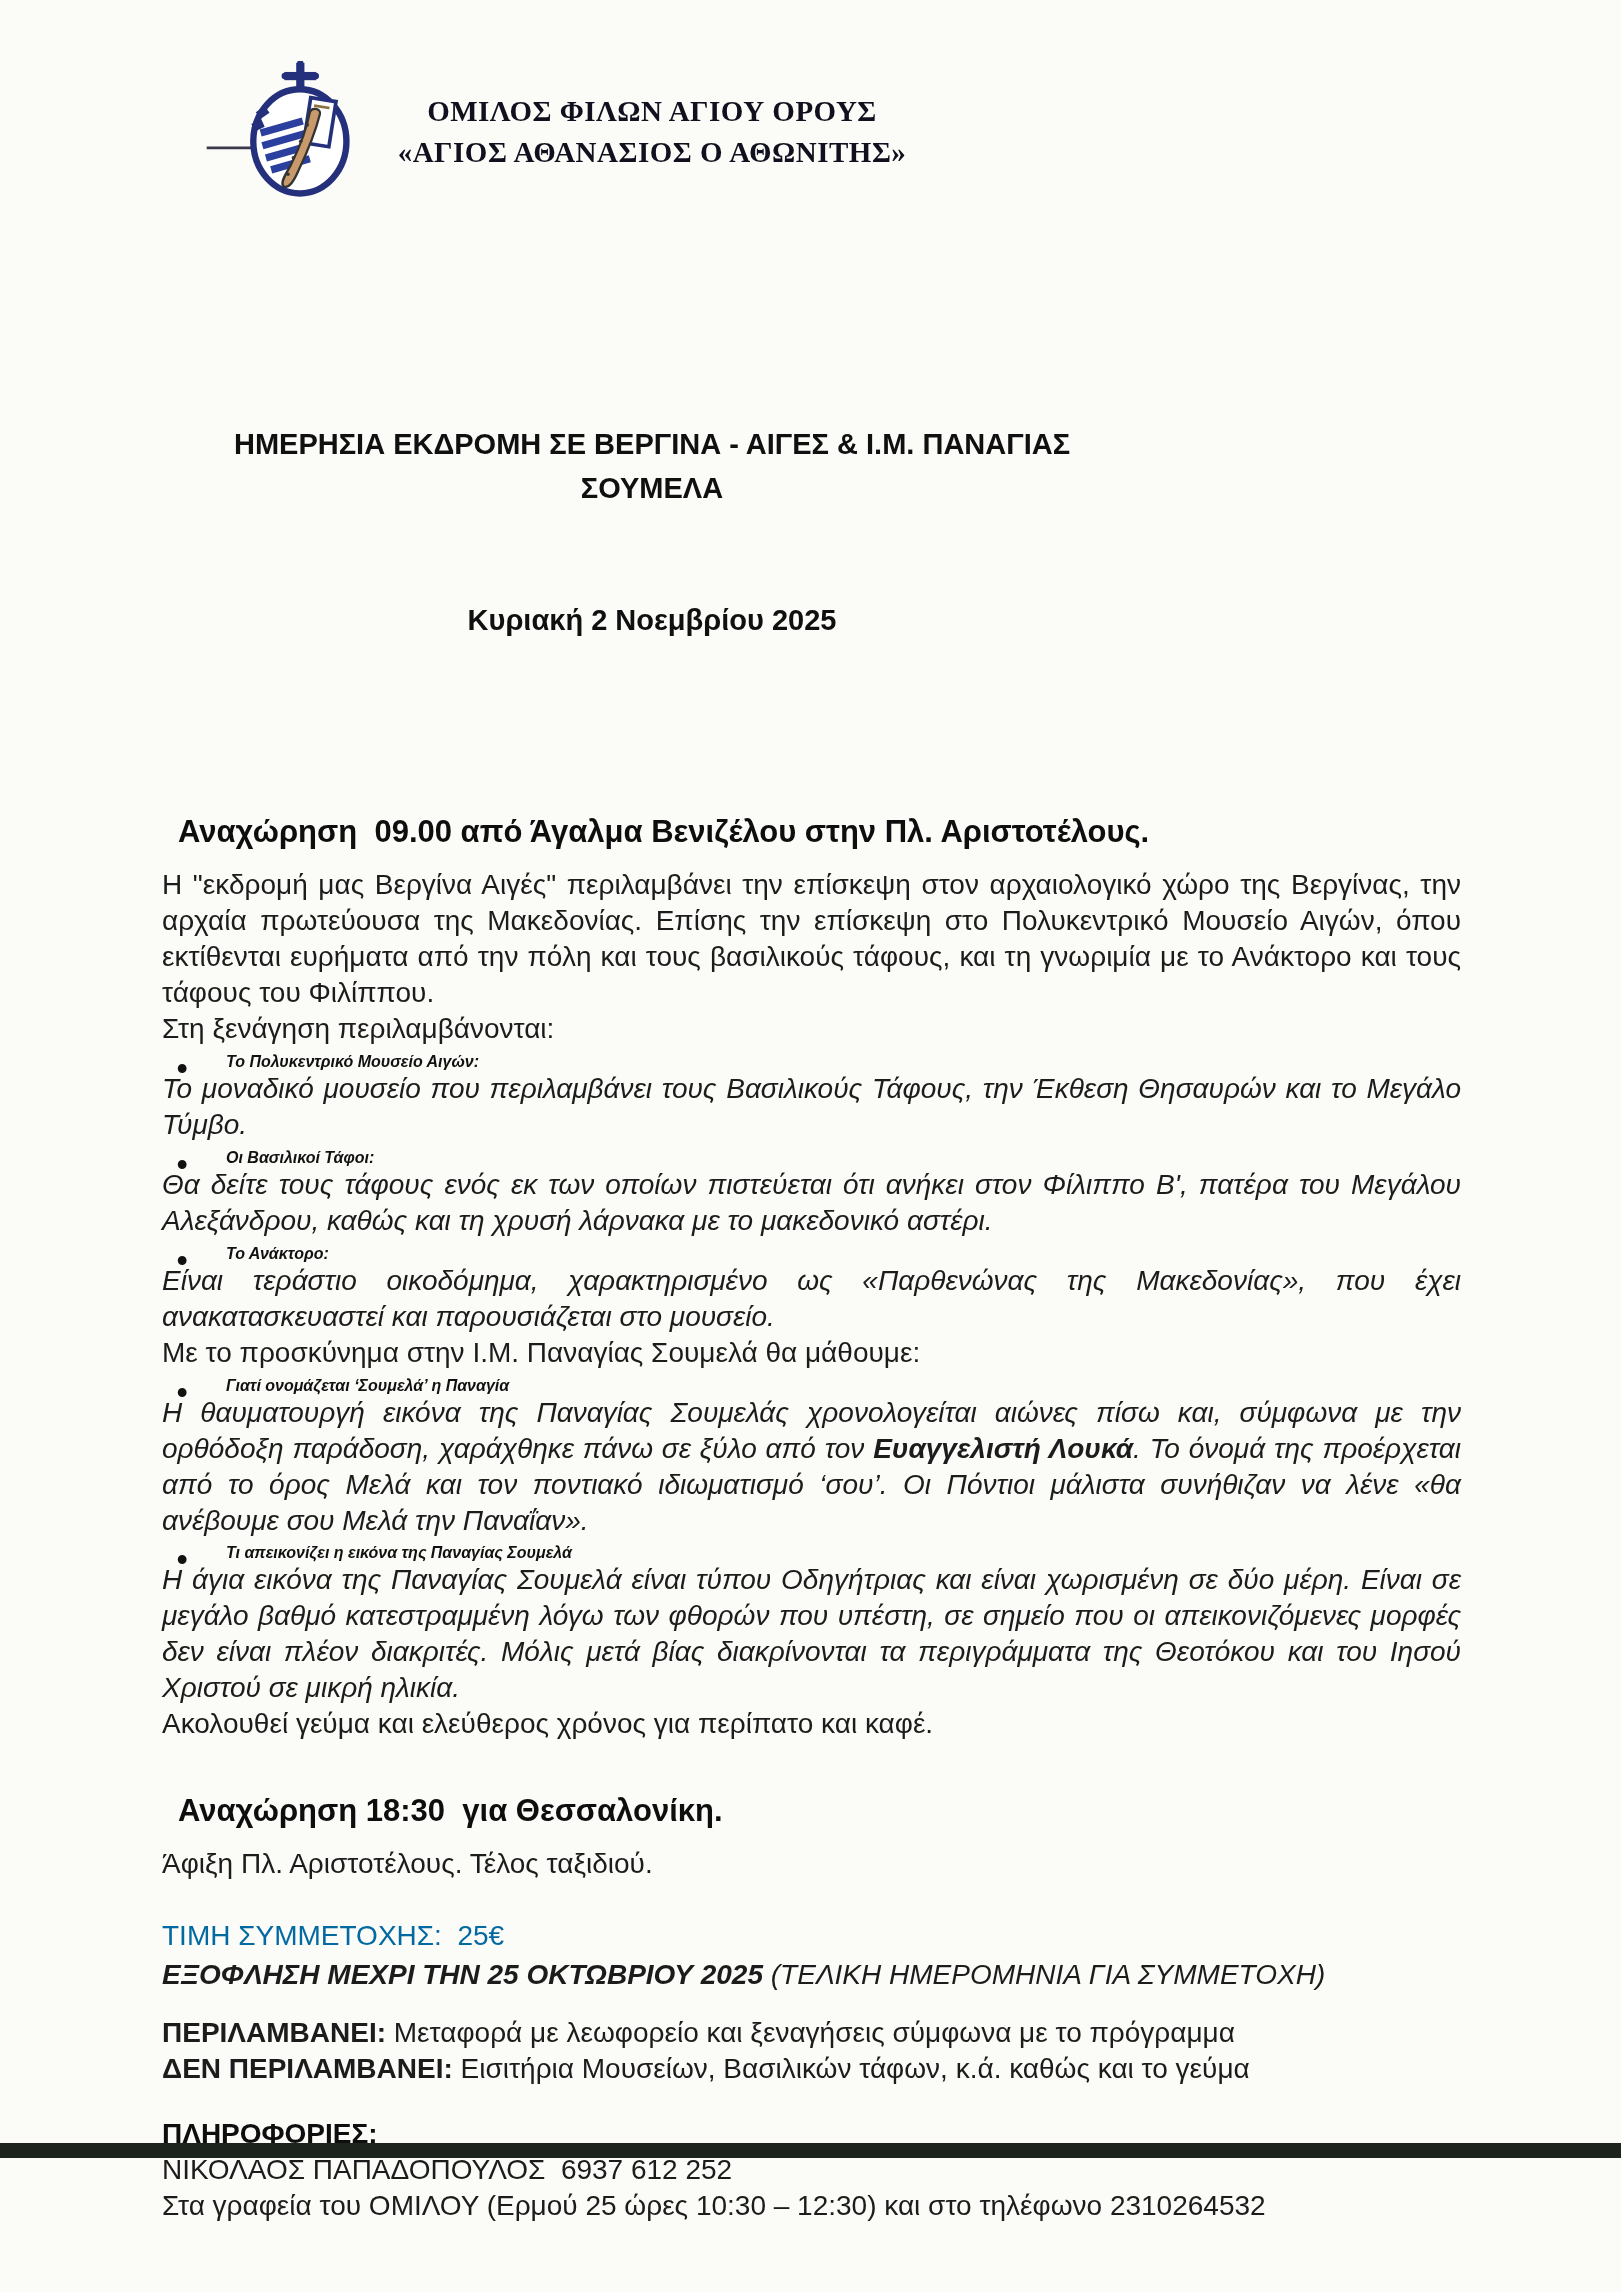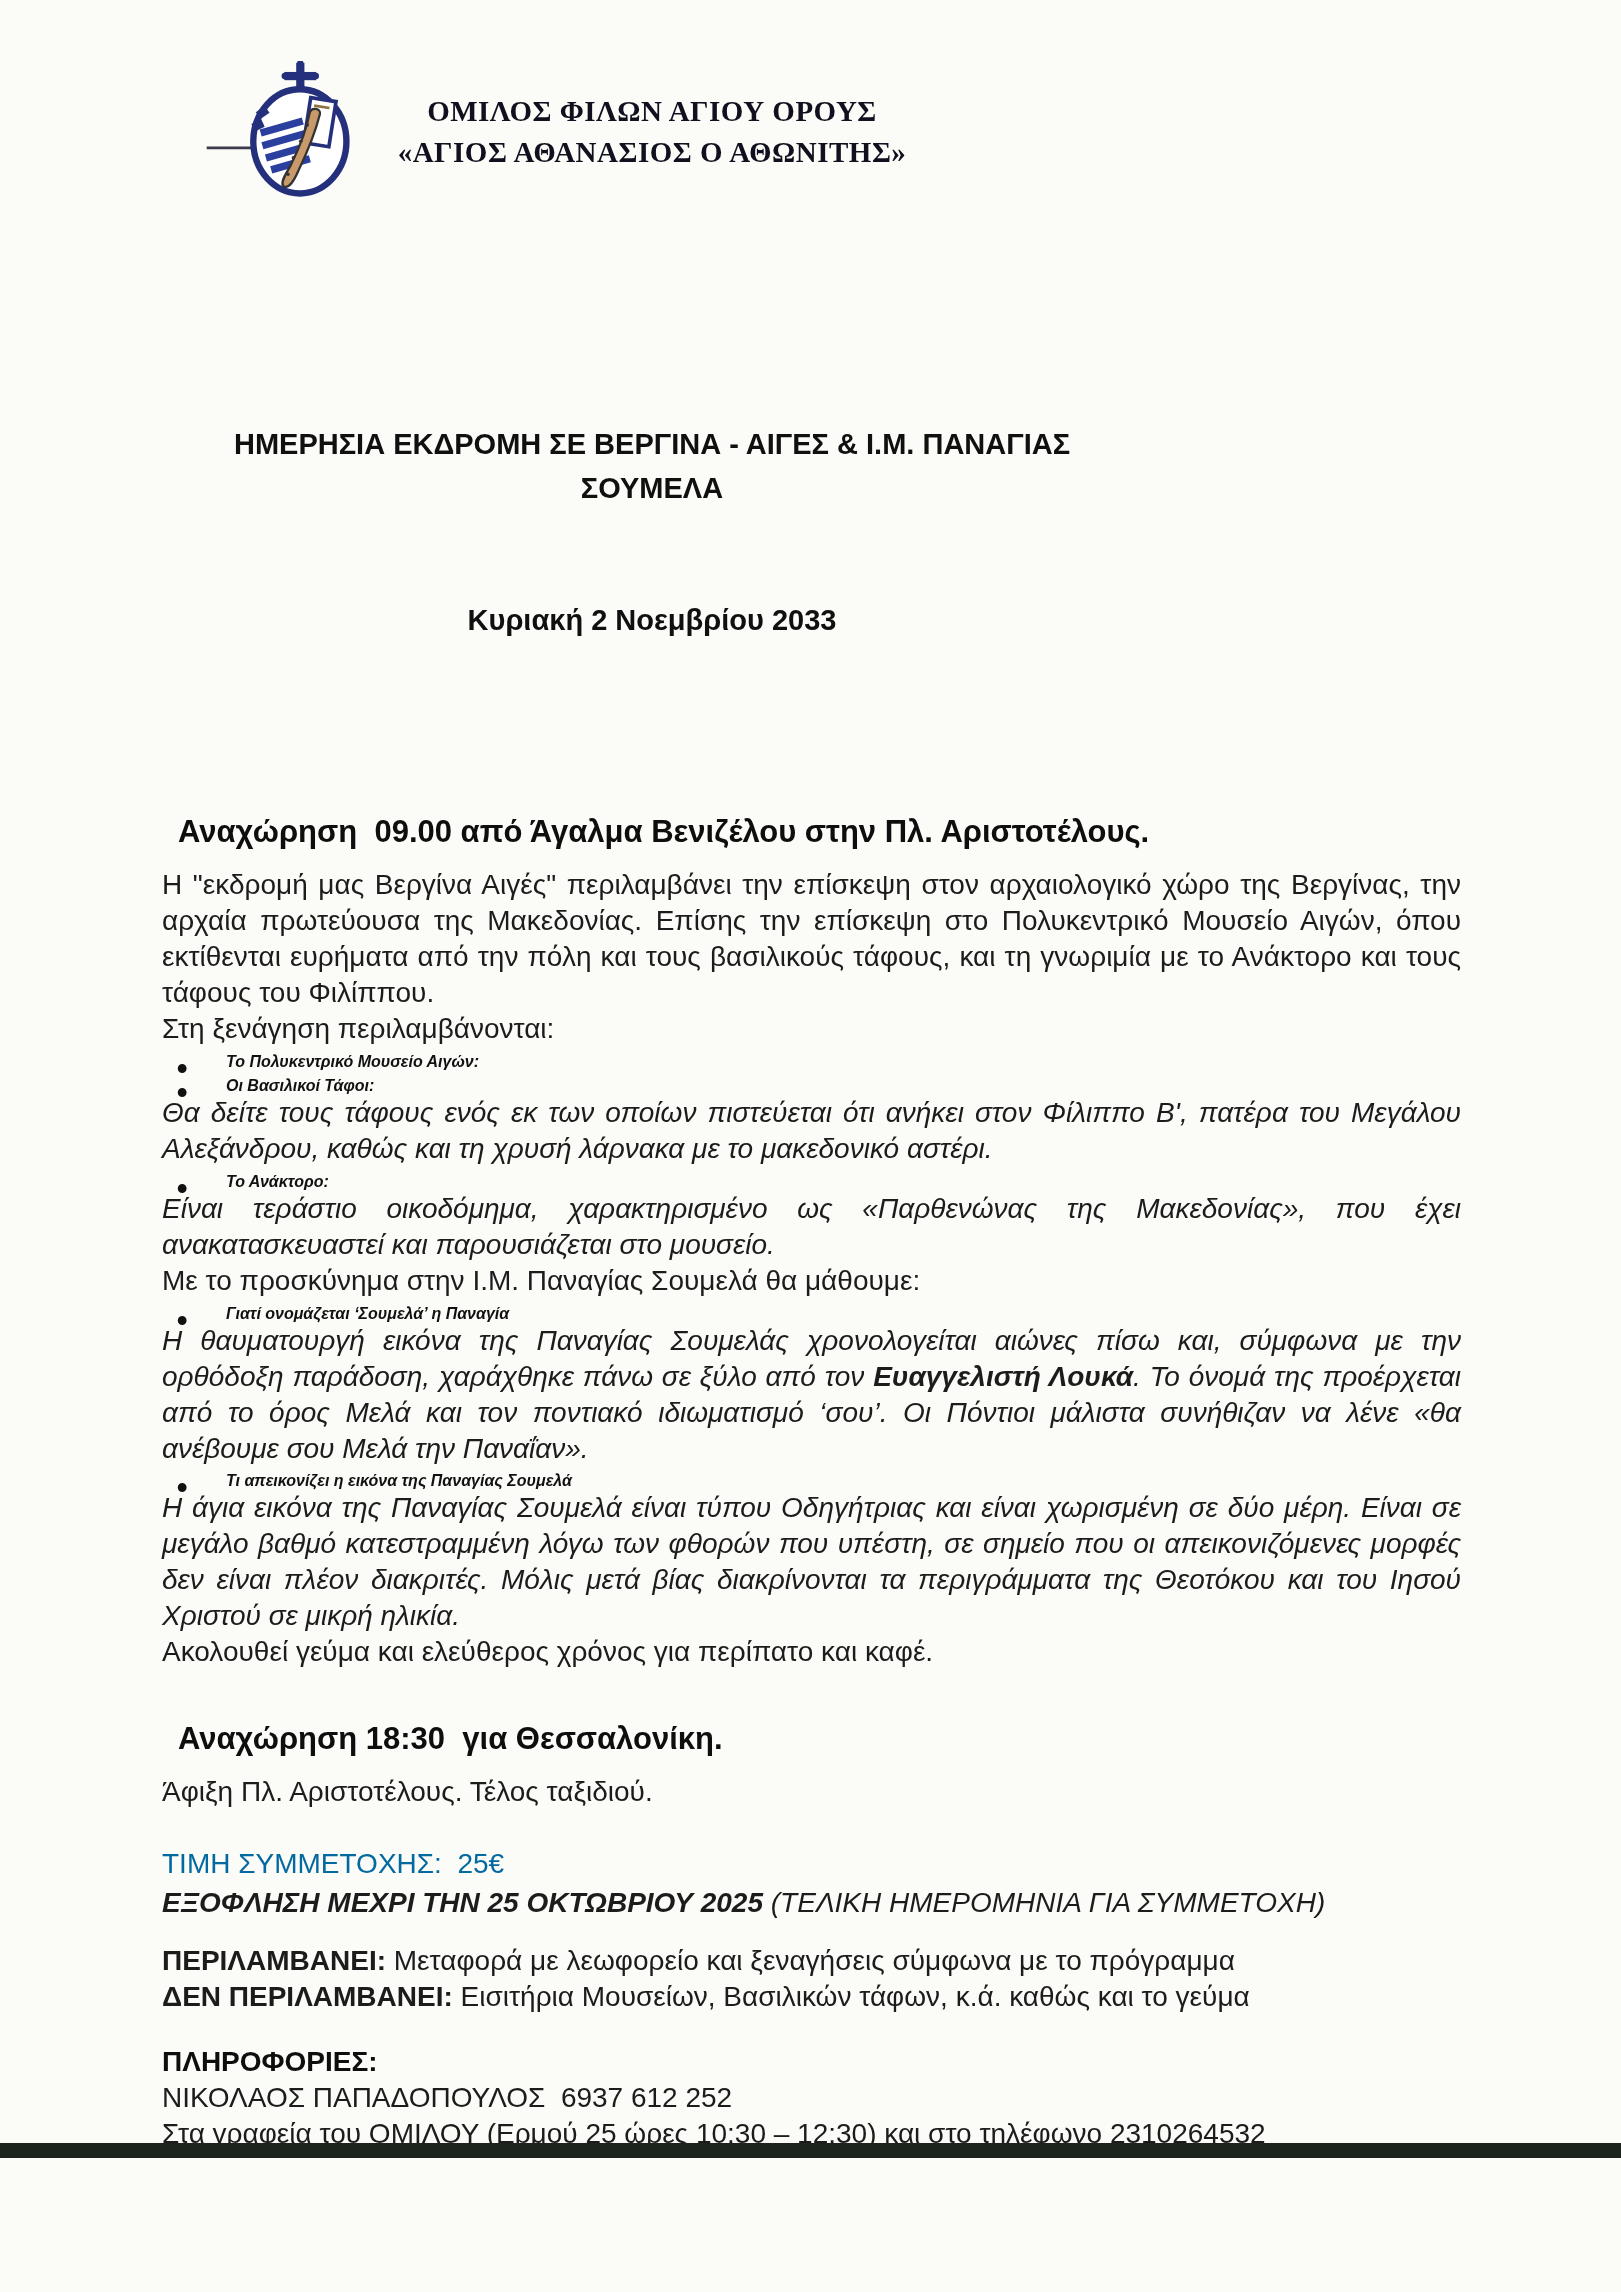--- a/index.html
+++ b/index.html
@@ -117,7 +117,7 @@
 
   <div class="title-block">
     <div>ΗΜΕΡΗΣΙΑ ΕΚΔΡΟΜΗ ΣΕ ΒΕΡΓΙΝΑ - ΑΙΓΕΣ &amp; Ι.Μ. ΠΑΝΑΓΙΑΣ ΣΟΥΜΕΛΑ</div>
-    <div>Κυριακή 2 Νοεμβρίου 2033</div>
+    <div>Κυριακή 2 Νοεμβρίου 2025</div>
   </div>
 
   <div class="content">

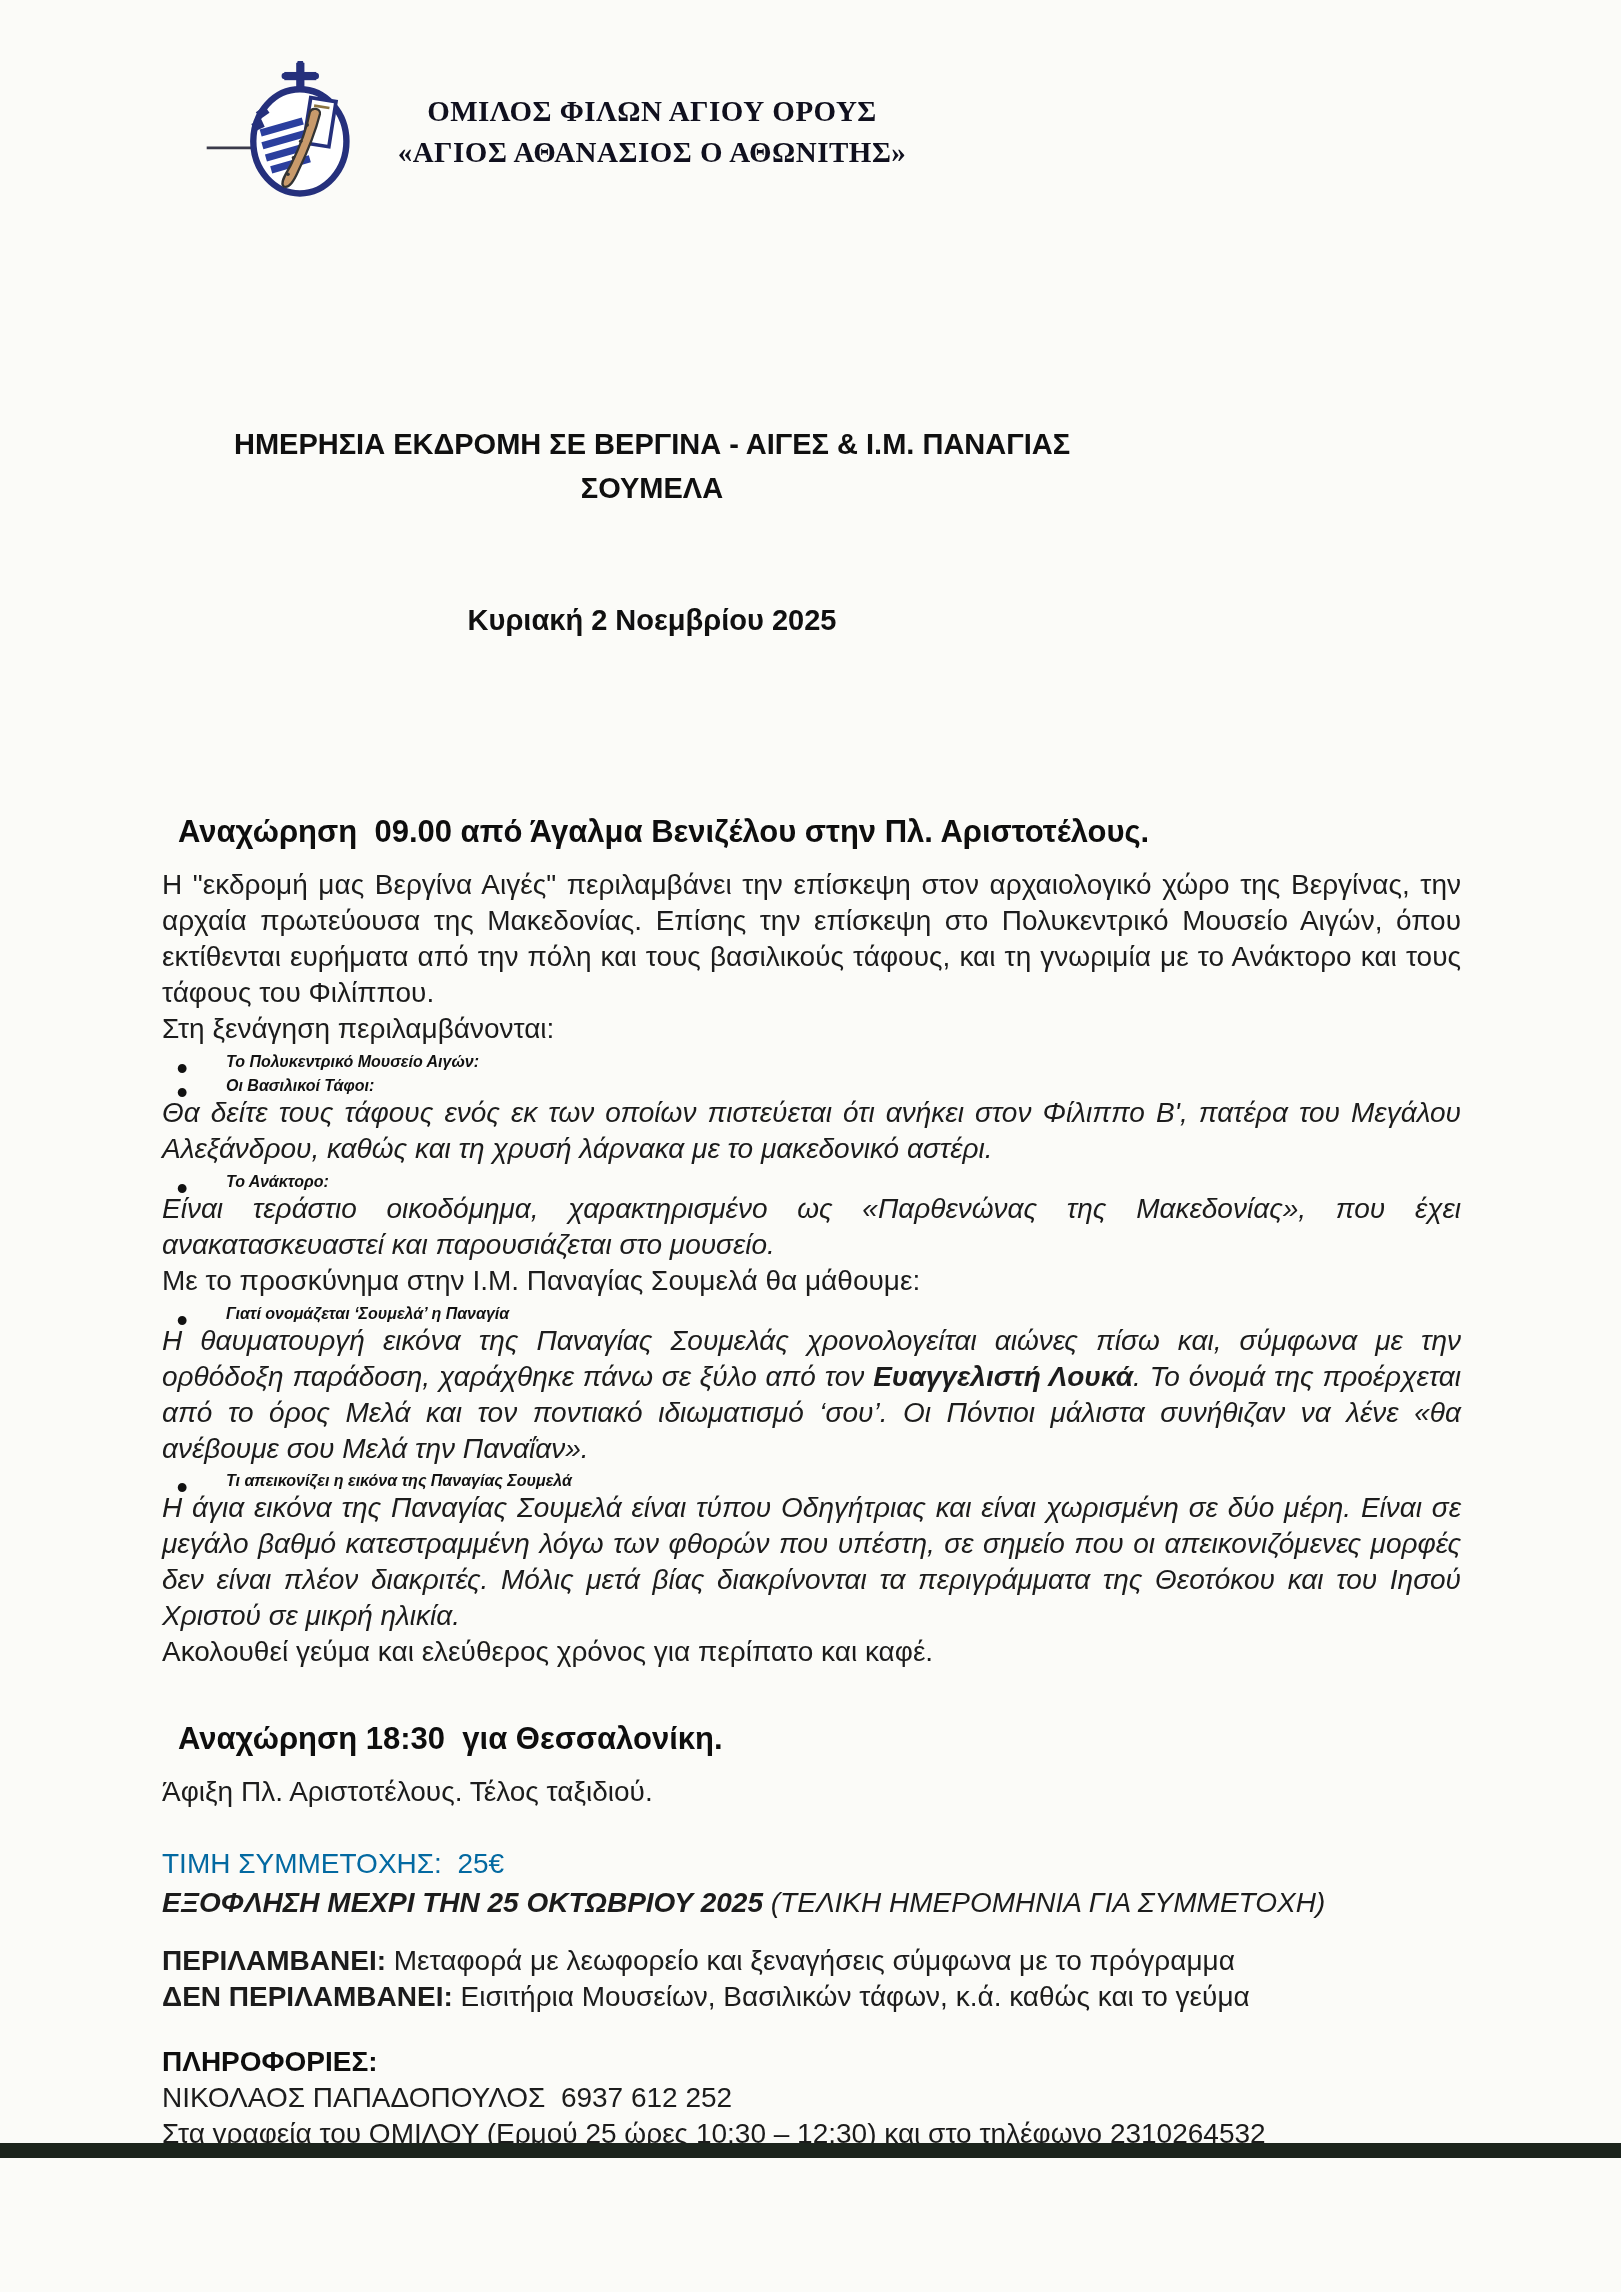--- a/index.html
+++ b/index.html
@@ -127,6 +127,7 @@
     <p class="plain-p">Στη ξενάγηση περιλαμβάνονται:</p>
 
     <div class="bullet">Το Πολυκεντρικό Μουσείο Αιγών:</div>
+    <p class="btext">Το μοναδικό μουσείο που περιλαμβάνει τους Βασιλικούς Τάφους, την Έκθεση Θησαυρών και το Μεγάλο Τύμβο.</p>
 
     <div class="bullet">Οι Βασιλικοί Τάφοι:</div>
     <p class="btext">Θα δείτε τους τάφους ενός εκ των οποίων πιστεύεται ότι ανήκει στον Φίλιππο Β', πατέρα του Μεγάλου Αλεξάνδρου, καθώς και τη χρυσή λάρνακα με το μακεδονικό αστέρι.</p>

